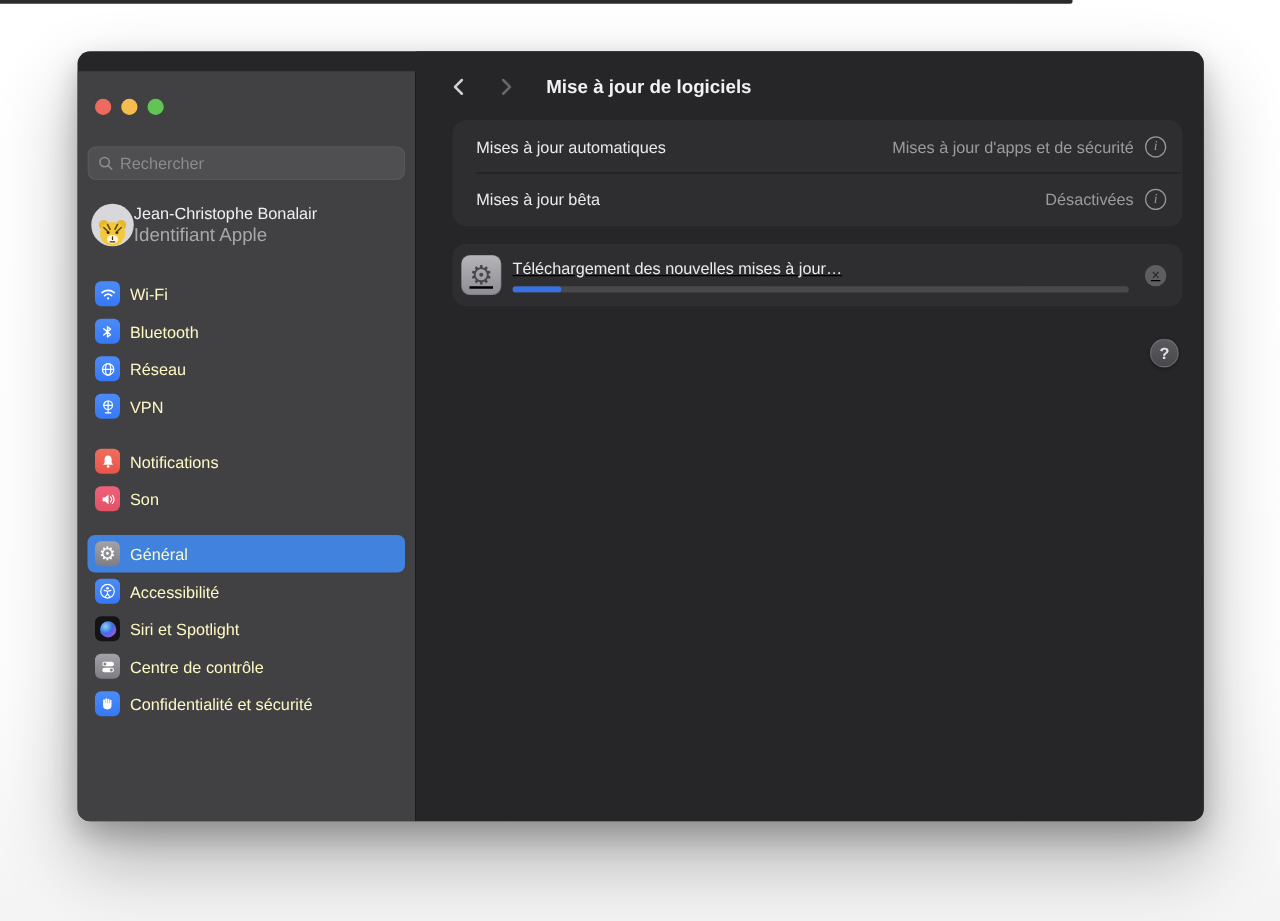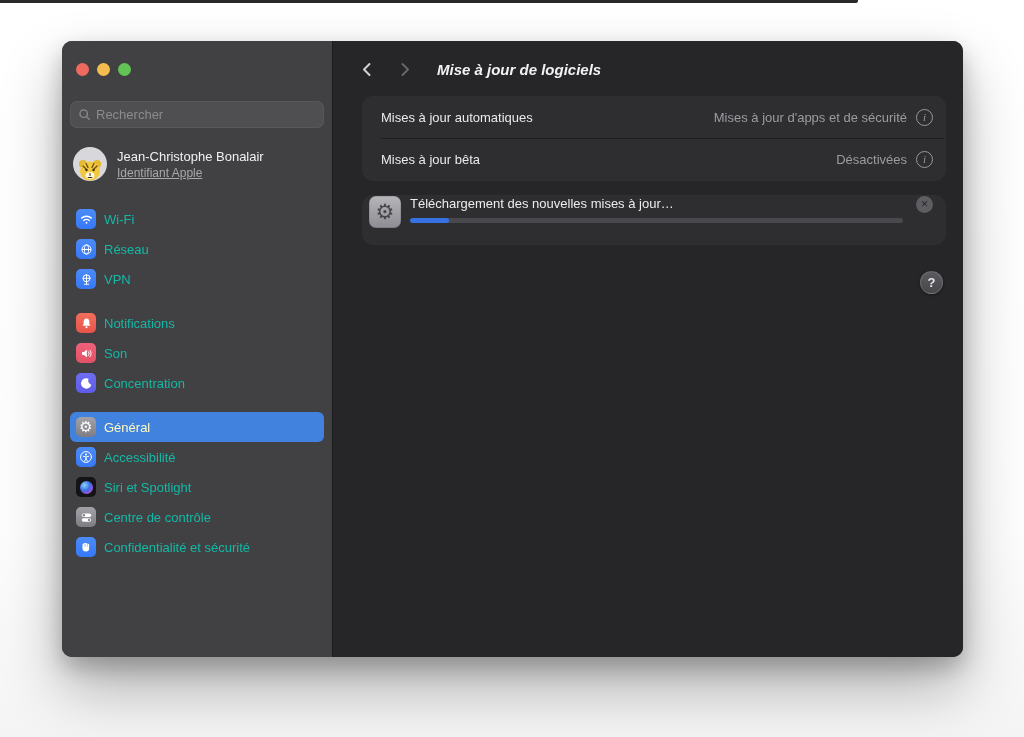--- a/index.html
+++ b/index.html
@@ -75,7 +75,7 @@
   .main { flex:1 1 auto; background:var(--main-bg,#262628); position:relative; display:flex; flex-direction:column; }
   .m-header { height:56px; display:flex; align-items:center; padding-left:20px; gap:13px; flex:0 0 auto; }
   .nav-btn { width:26px; height:24px; display:flex; align-items:center; justify-content:center; border-radius:5px; }
-  .m-title { font-size:15px; font-weight:700; color:#f2f2f4; margin-left:6px;font-style:italic; }
+  .m-title { font-size:15px; font-weight:700; color:#f2f2f4; margin-left:6px; }
 
   .scroll { flex:1 1 auto; padding:0 18px 16px 30px; position:relative; }
   .card {

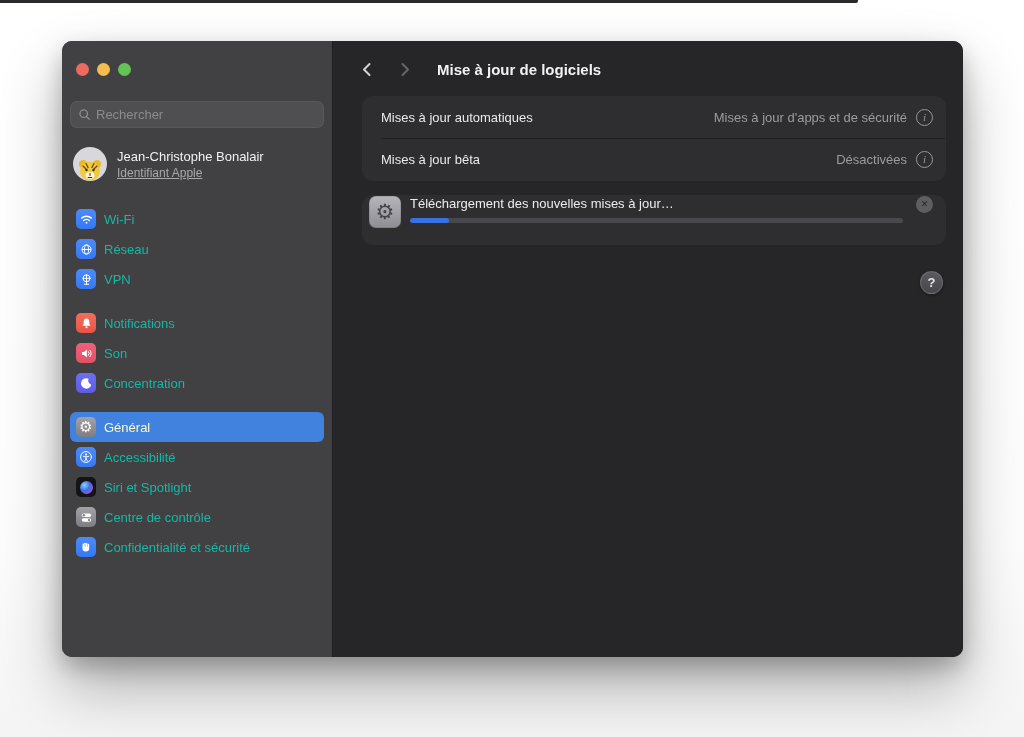--- a/index.html
+++ b/index.html
@@ -22,7 +22,7 @@
   
   .sidebar {
     width:271px; flex:0 0 271px; background:var(--sidebar-bg,#414143);
-    border-right:1px solid #1c1c1e; padding:0 8px; display:flex; flex-direction:column;
+    border-right:1px solid #1c1c1e; padding:0 8px; display:flex; flex-direction:column;margin-top:16px;
   }
   .traffic { margin:22px 0 0 6px; display:flex; gap:8px; }
   .dot { width:13px; height:13px; border-radius:50%; display:inline-block; }

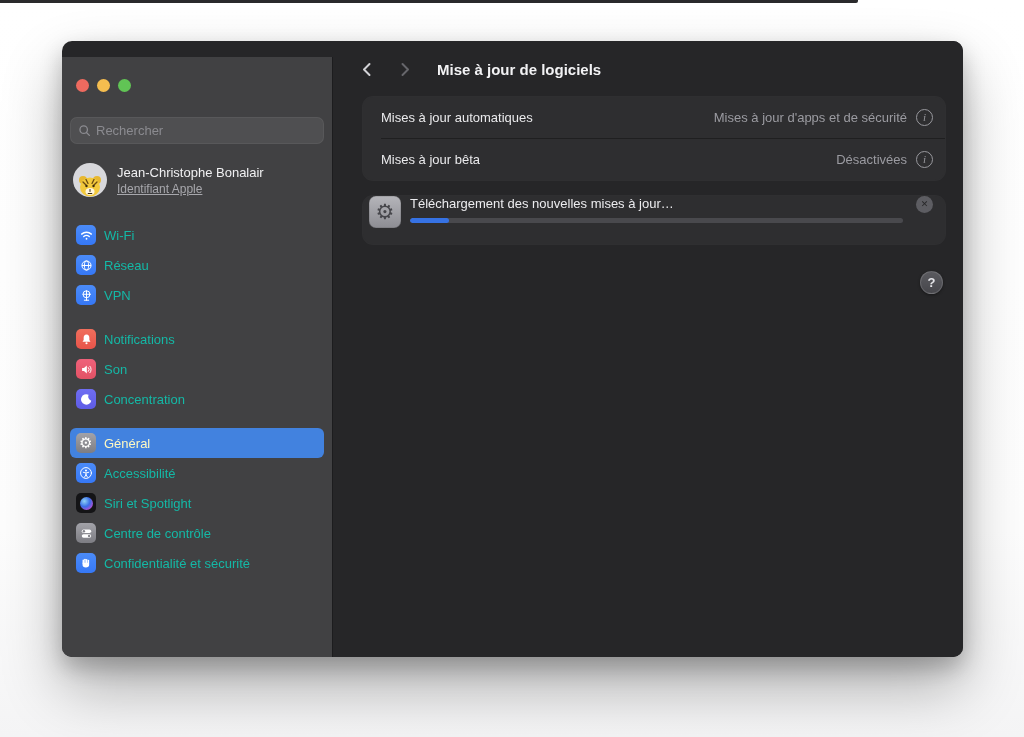--- a/index.html
+++ b/index.html
@@ -40,7 +40,7 @@
   }
   .search input::placeholder { color:#8b8b90; }
 
-  .profile { margin-top:19px; display:flex; align-items:center; gap:10px; padding-left:3px; }
+  .profile { margin-top:19px; display:flex; align-items:center; gap:0; padding-left:3px; }
   .avatar {
     width:34px; height:34px; border-radius:50%; background:#d8d8dc;
     display:flex; align-items:flex-end; justify-content:center; overflow:hidden;

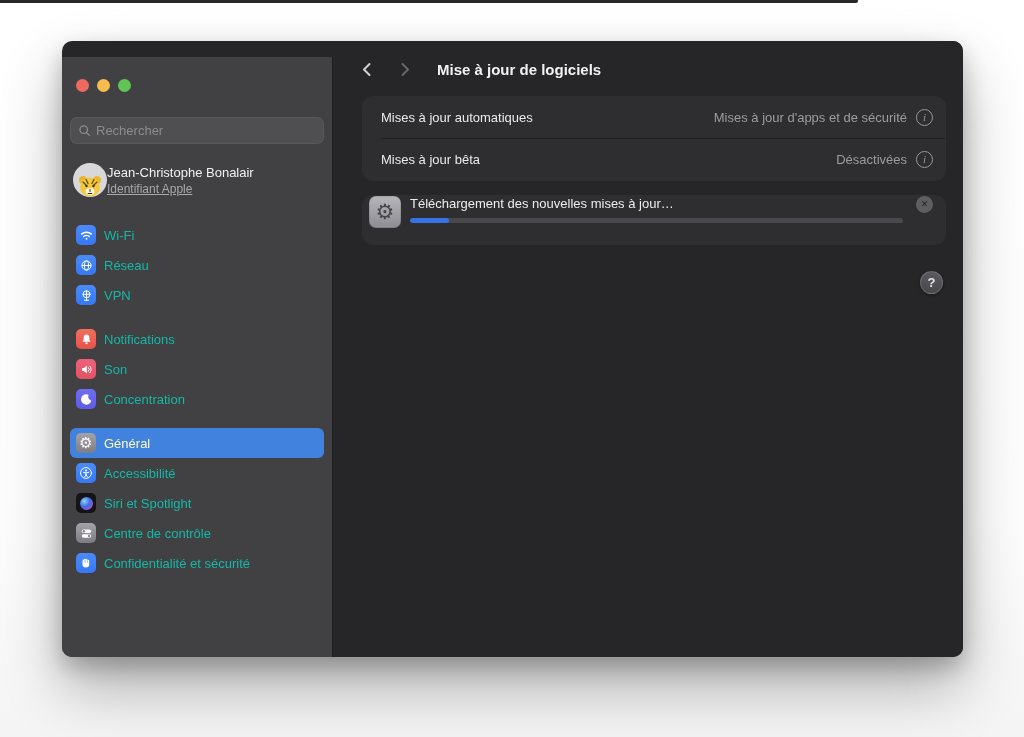--- a/index.html
+++ b/index.html
@@ -46,7 +46,7 @@
     display:flex; align-items:flex-end; justify-content:center; overflow:hidden;
   }
   .p-name { font-size:13px; color:#f0f0f2; }
-  .p-sub  { font-size:12px; color:#a7a7ac; margin-top:2px;text-decoration:underline; }
+  .p-sub  { font-size:15px; color:#a7a7ac; margin-top:2px; }
 
   nav { margin-top:23px; display:flex; flex-direction:column; }
   .group { display:flex; flex-direction:column; margin-bottom:14px; }

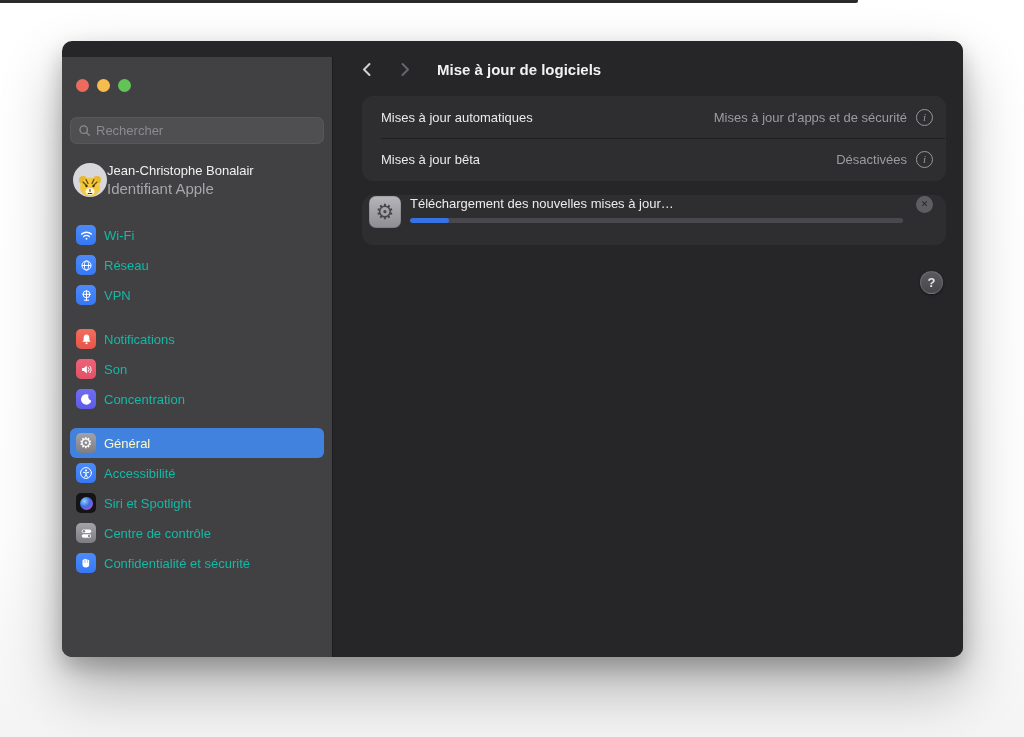--- a/index.html
+++ b/index.html
@@ -94,7 +94,7 @@
   .info-icon::before { content:"i"; font-family:"Liberation Serif","DejaVu Serif",serif;
     font-style:italic; font-size:11px; line-height:1; color:#98989d; }
 
-  .dl-card { margin-top:16px; height:48px; display:flex; padding:0 12px 0 6px; gap:9px; }
+  .dl-card { margin-top:16px; height:48px; display:flex; align-items:center; padding:0 12px 0 6px; gap:9px;text-decoration:underline; }
   .app-tile {
     width:32px; height:32px; border-radius:7px; flex:0 0 auto;
     background:linear-gradient(180deg,#b5b5ba 0%,#8d8d93 100%);

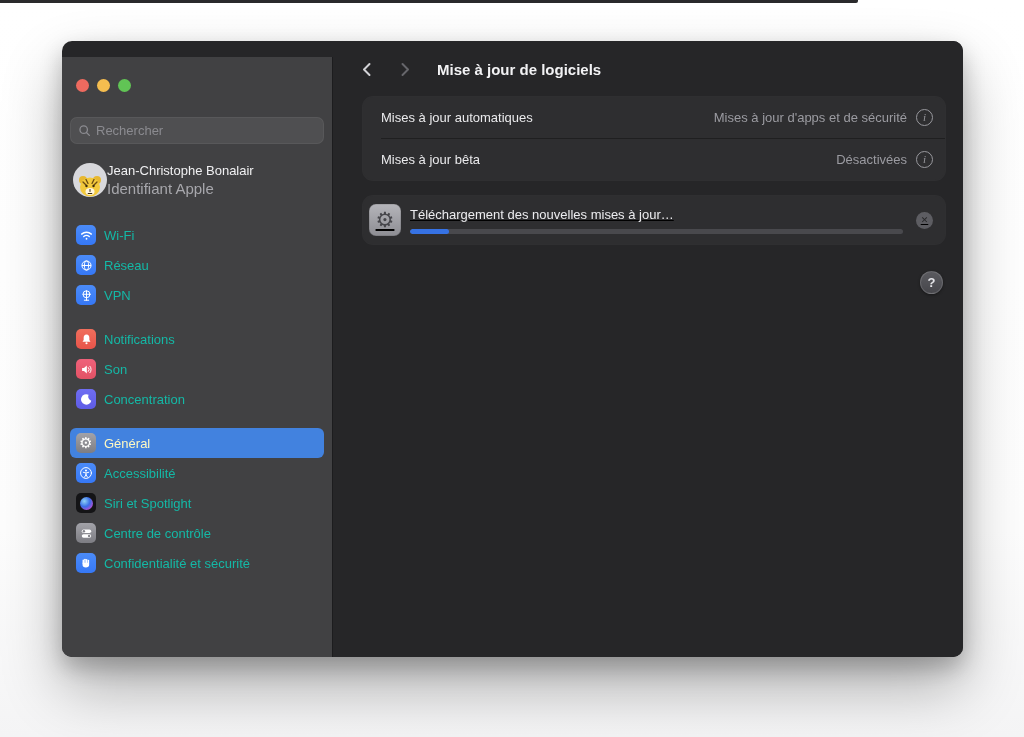--- a/index.html
+++ b/index.html
@@ -54,7 +54,7 @@
     height:30px; border-radius:6px; display:flex; align-items:center;
     gap:8px; padding:0 6px; cursor:default;
   }
-  .item .lbl { font-size:13px; color:#14b8a6; white-space:nowrap; }
+  .item .lbl { font-size:13px; color:#fef9c3; white-space:nowrap; }
   .item.selected { background:var(--accent,#4282df); }
   .item.selected .lbl { color:#fef9c3; }
   .ic {

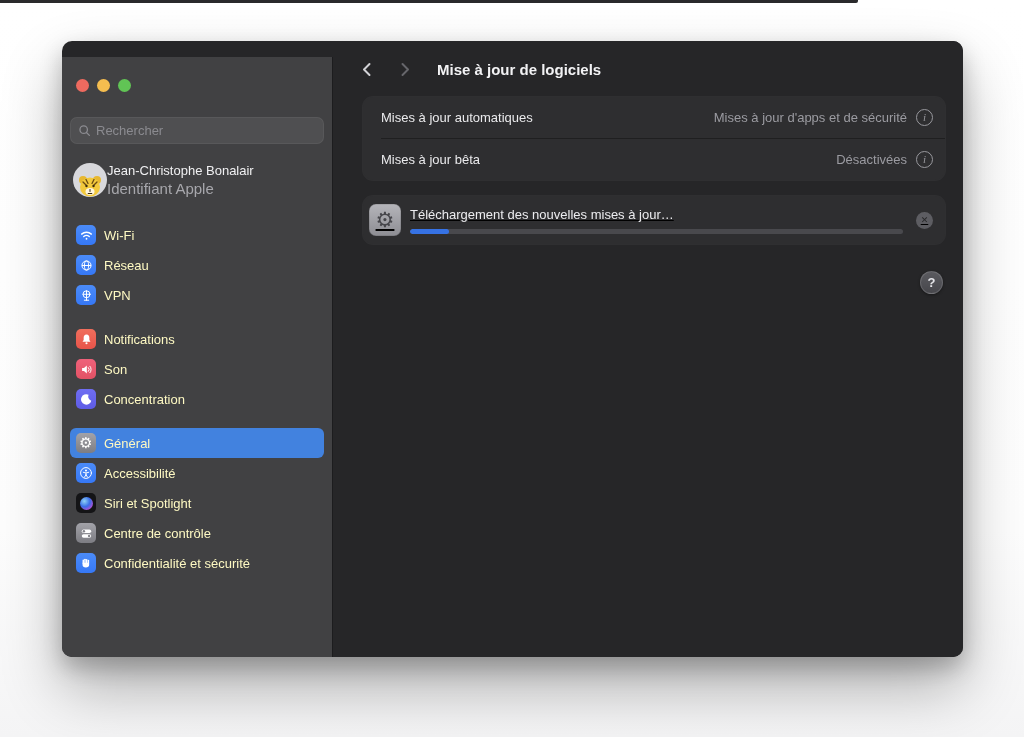--- a/index.html
+++ b/index.html
@@ -180,6 +180,14 @@
         </div>
         <div class="item">
           <span class="ic ic-blue">
+            <svg width="12" height="13" viewBox="0 0 16 16" fill="none" stroke="#fff" stroke-width="1.5" stroke-linejoin="round" stroke-linecap="round">
+                <path d="M4 4.6 L11.2 10.9 L8 13.4 V2.6 L11.2 5.1 L4 11.4"></path>
+              </svg>
+          </span>
+          <span class="lbl">Bluetooth</span>
+        </div>
+        <div class="item">
+          <span class="ic ic-blue">
             <svg width="13" height="13" viewBox="0 0 16 16" fill="none" stroke="#fff" stroke-width="1.2">
                 <circle cx="8" cy="8" r="5.6"></circle>
                 <path d="M2.4 8h11.2"></path>

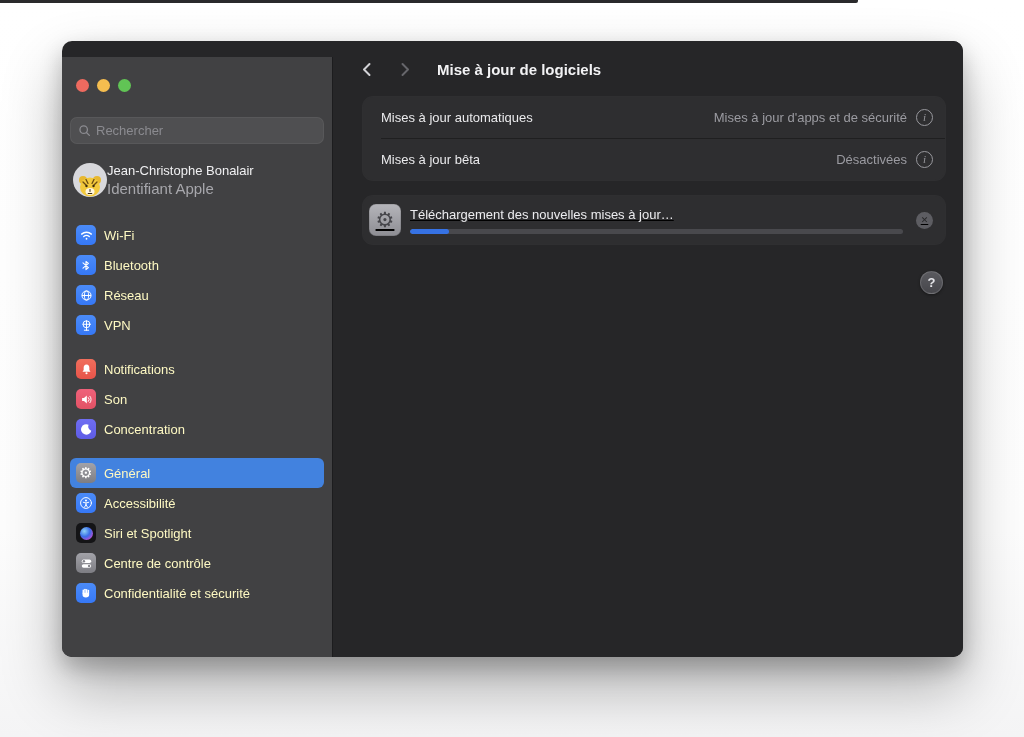--- a/index.html
+++ b/index.html
@@ -227,14 +227,6 @@
           </span>
           <span class="lbl">Son</span>
         </div>
-        <div class="item">
-          <span class="ic ic-indigo">
-            <svg width="13" height="13" viewBox="0 0 16 16">
-                <path d="M10.6 2.2A6.4 6.4 0 1 0 13.9 9.4 5.2 5.2 0 0 1 10.6 2.2z" fill="#fff"></path>
-              </svg>
-          </span>
-          <span class="lbl">Concentration</span>
-        </div>
       </div>
 
       <div class="group">

